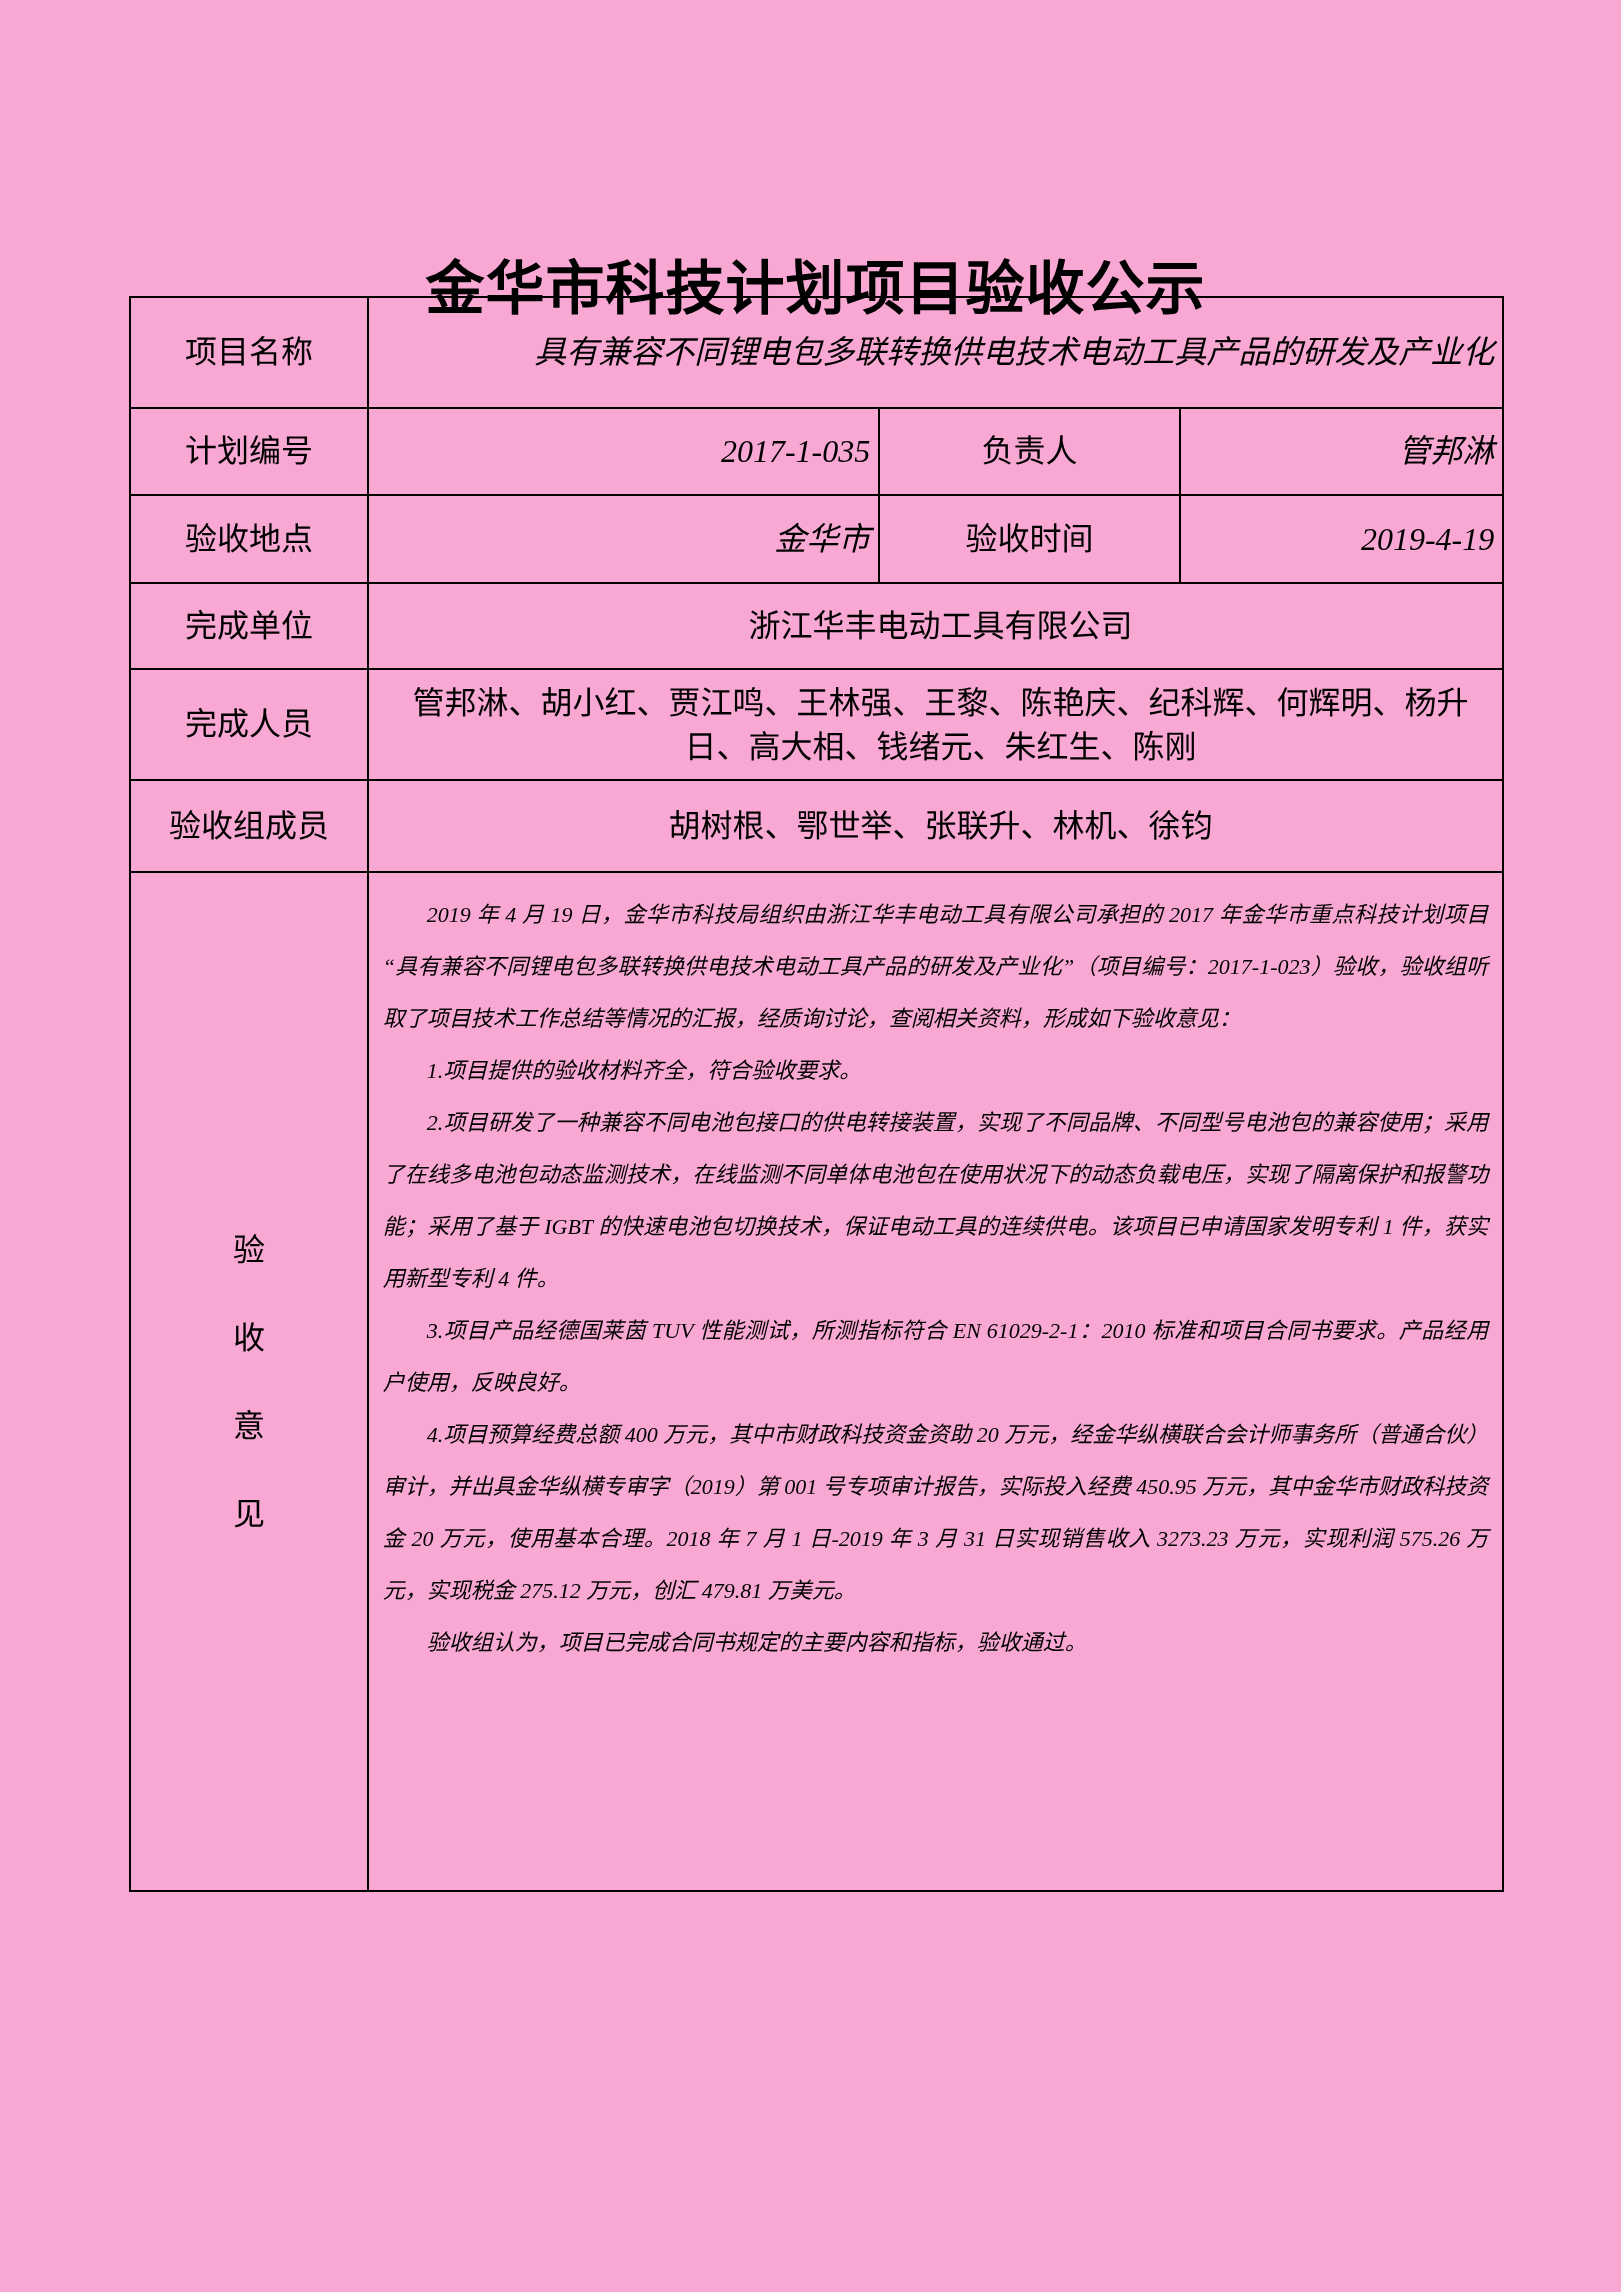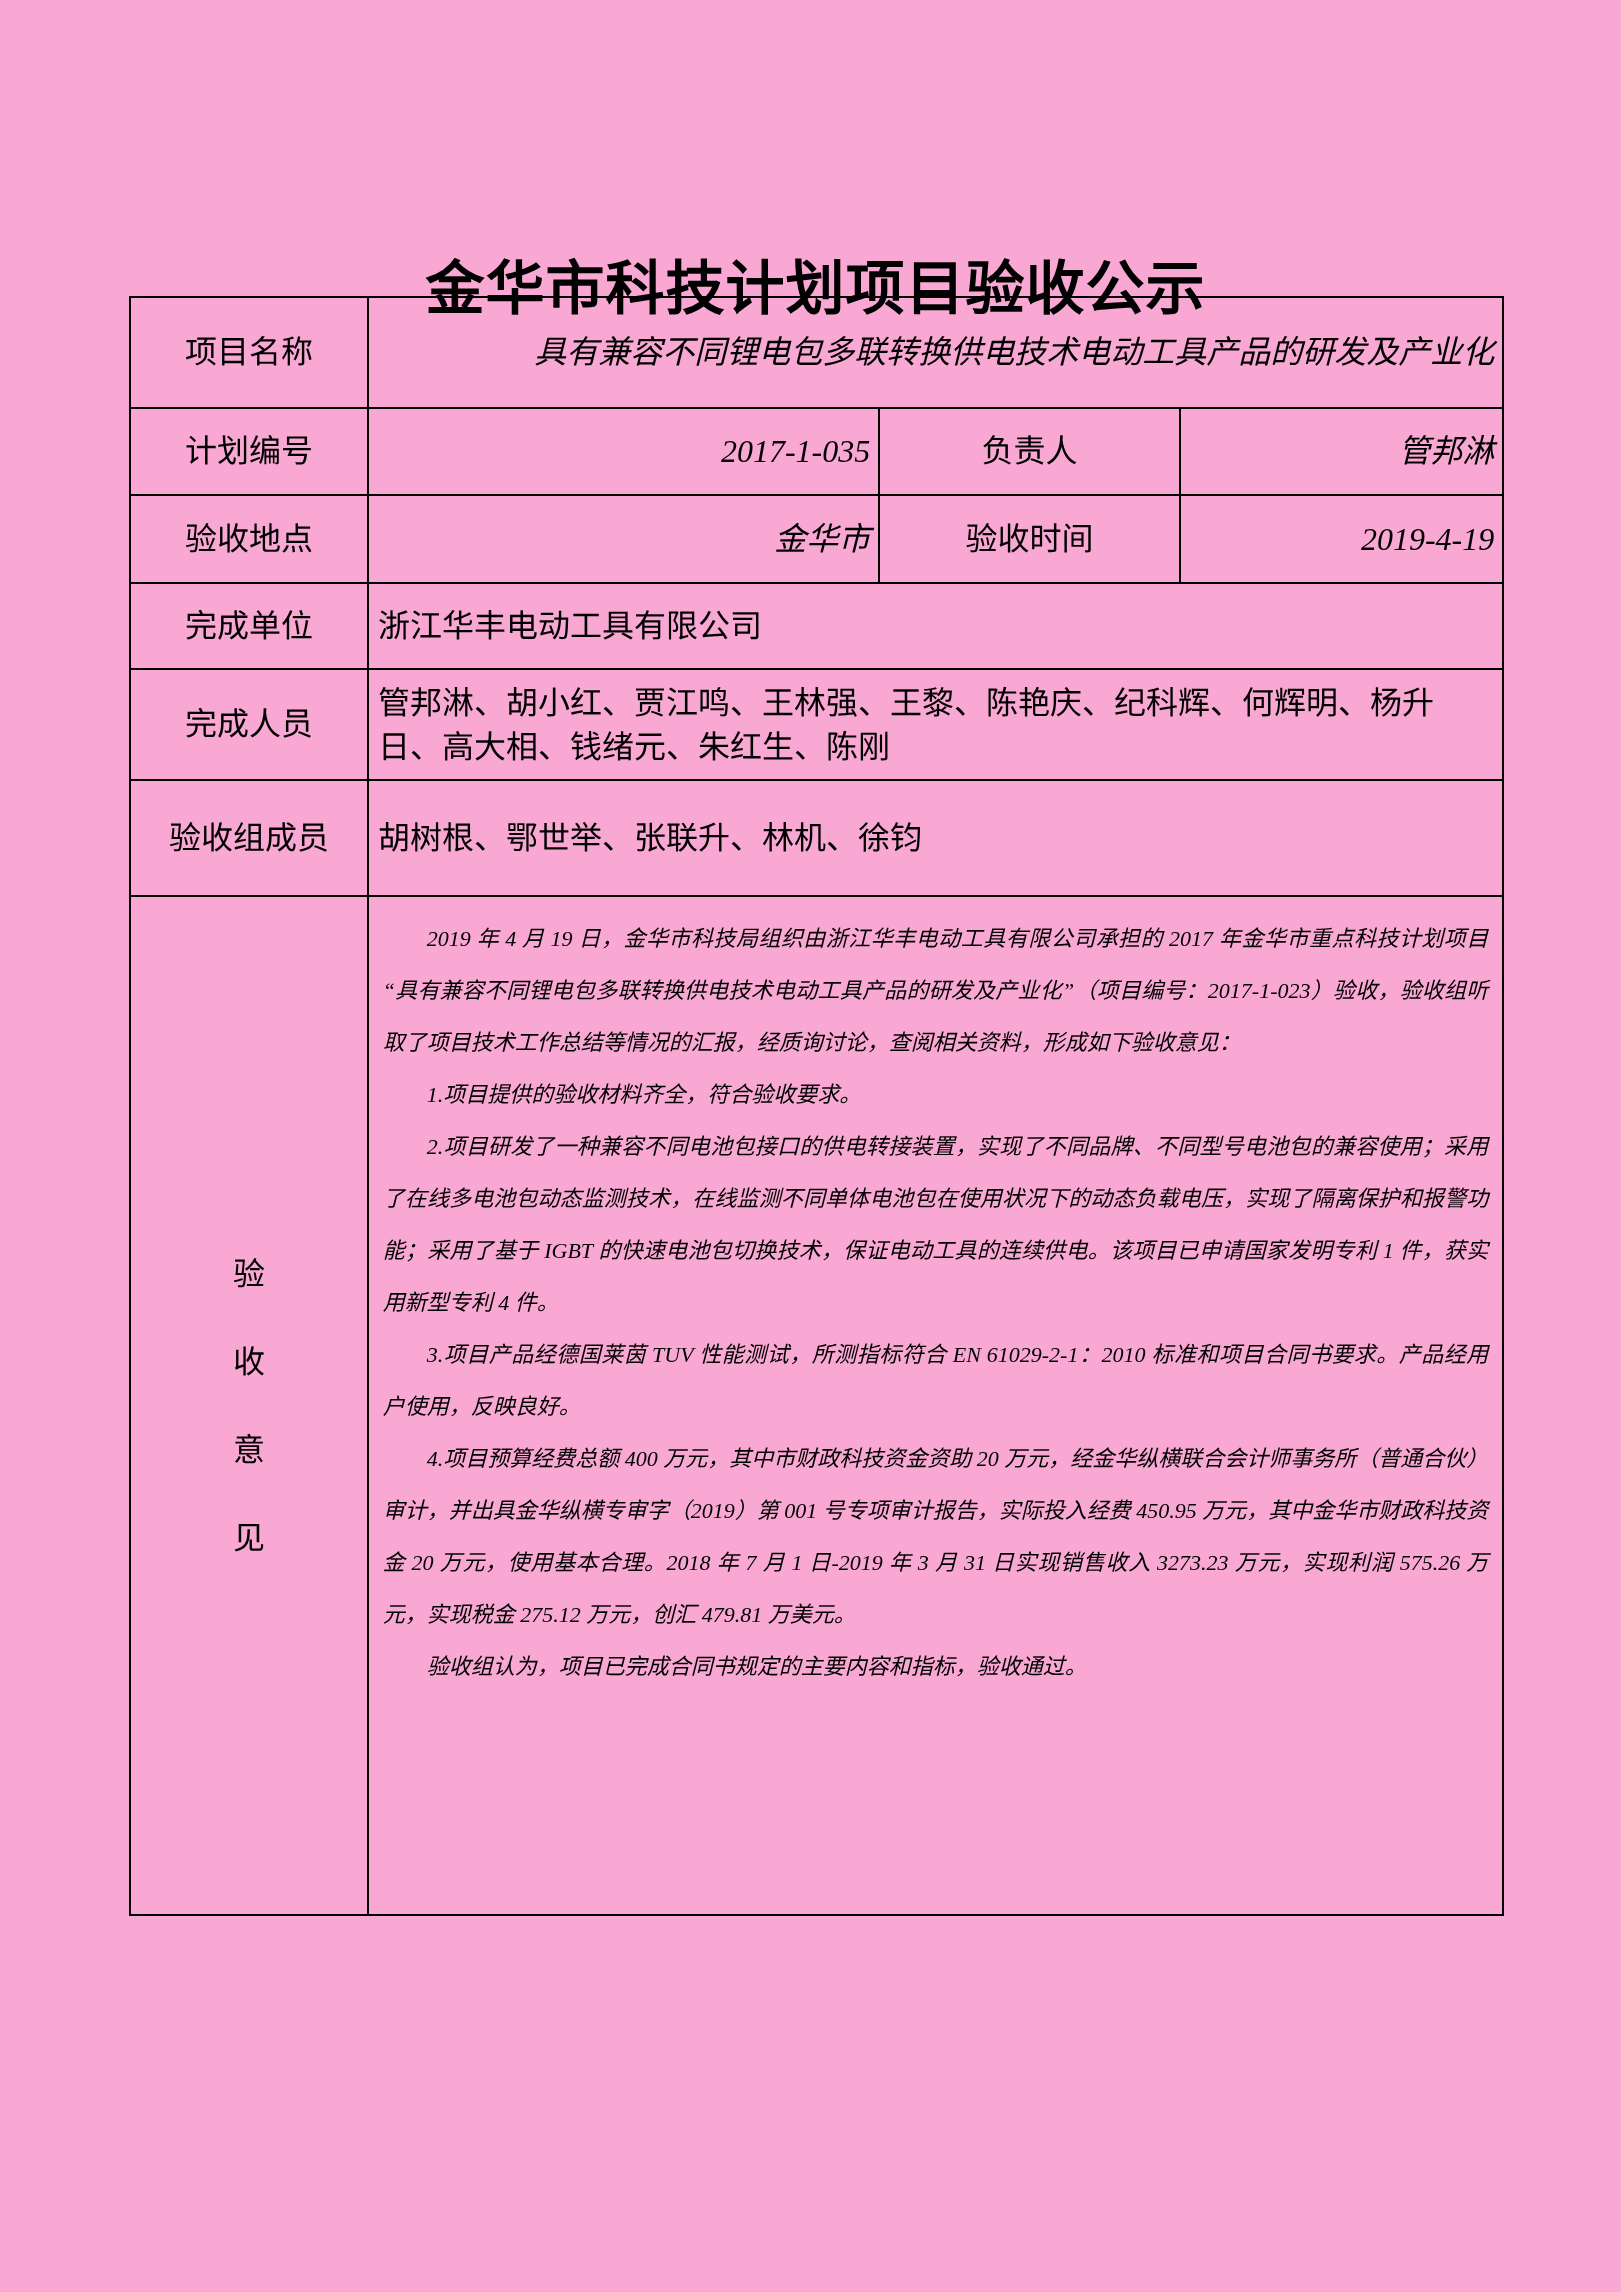--- a/index.html
+++ b/index.html
@@ -64,8 +64,8 @@
   td.label { text-align: center; }
   td.center { text-align: right; font-style: italic; }
   td.left {
-    text-align: left;
-    padding-left: 9px;
+    text-align: center;
+    padding-left: 22px;
     padding-right: 11.8px;
     margin-left: 9px;
   }

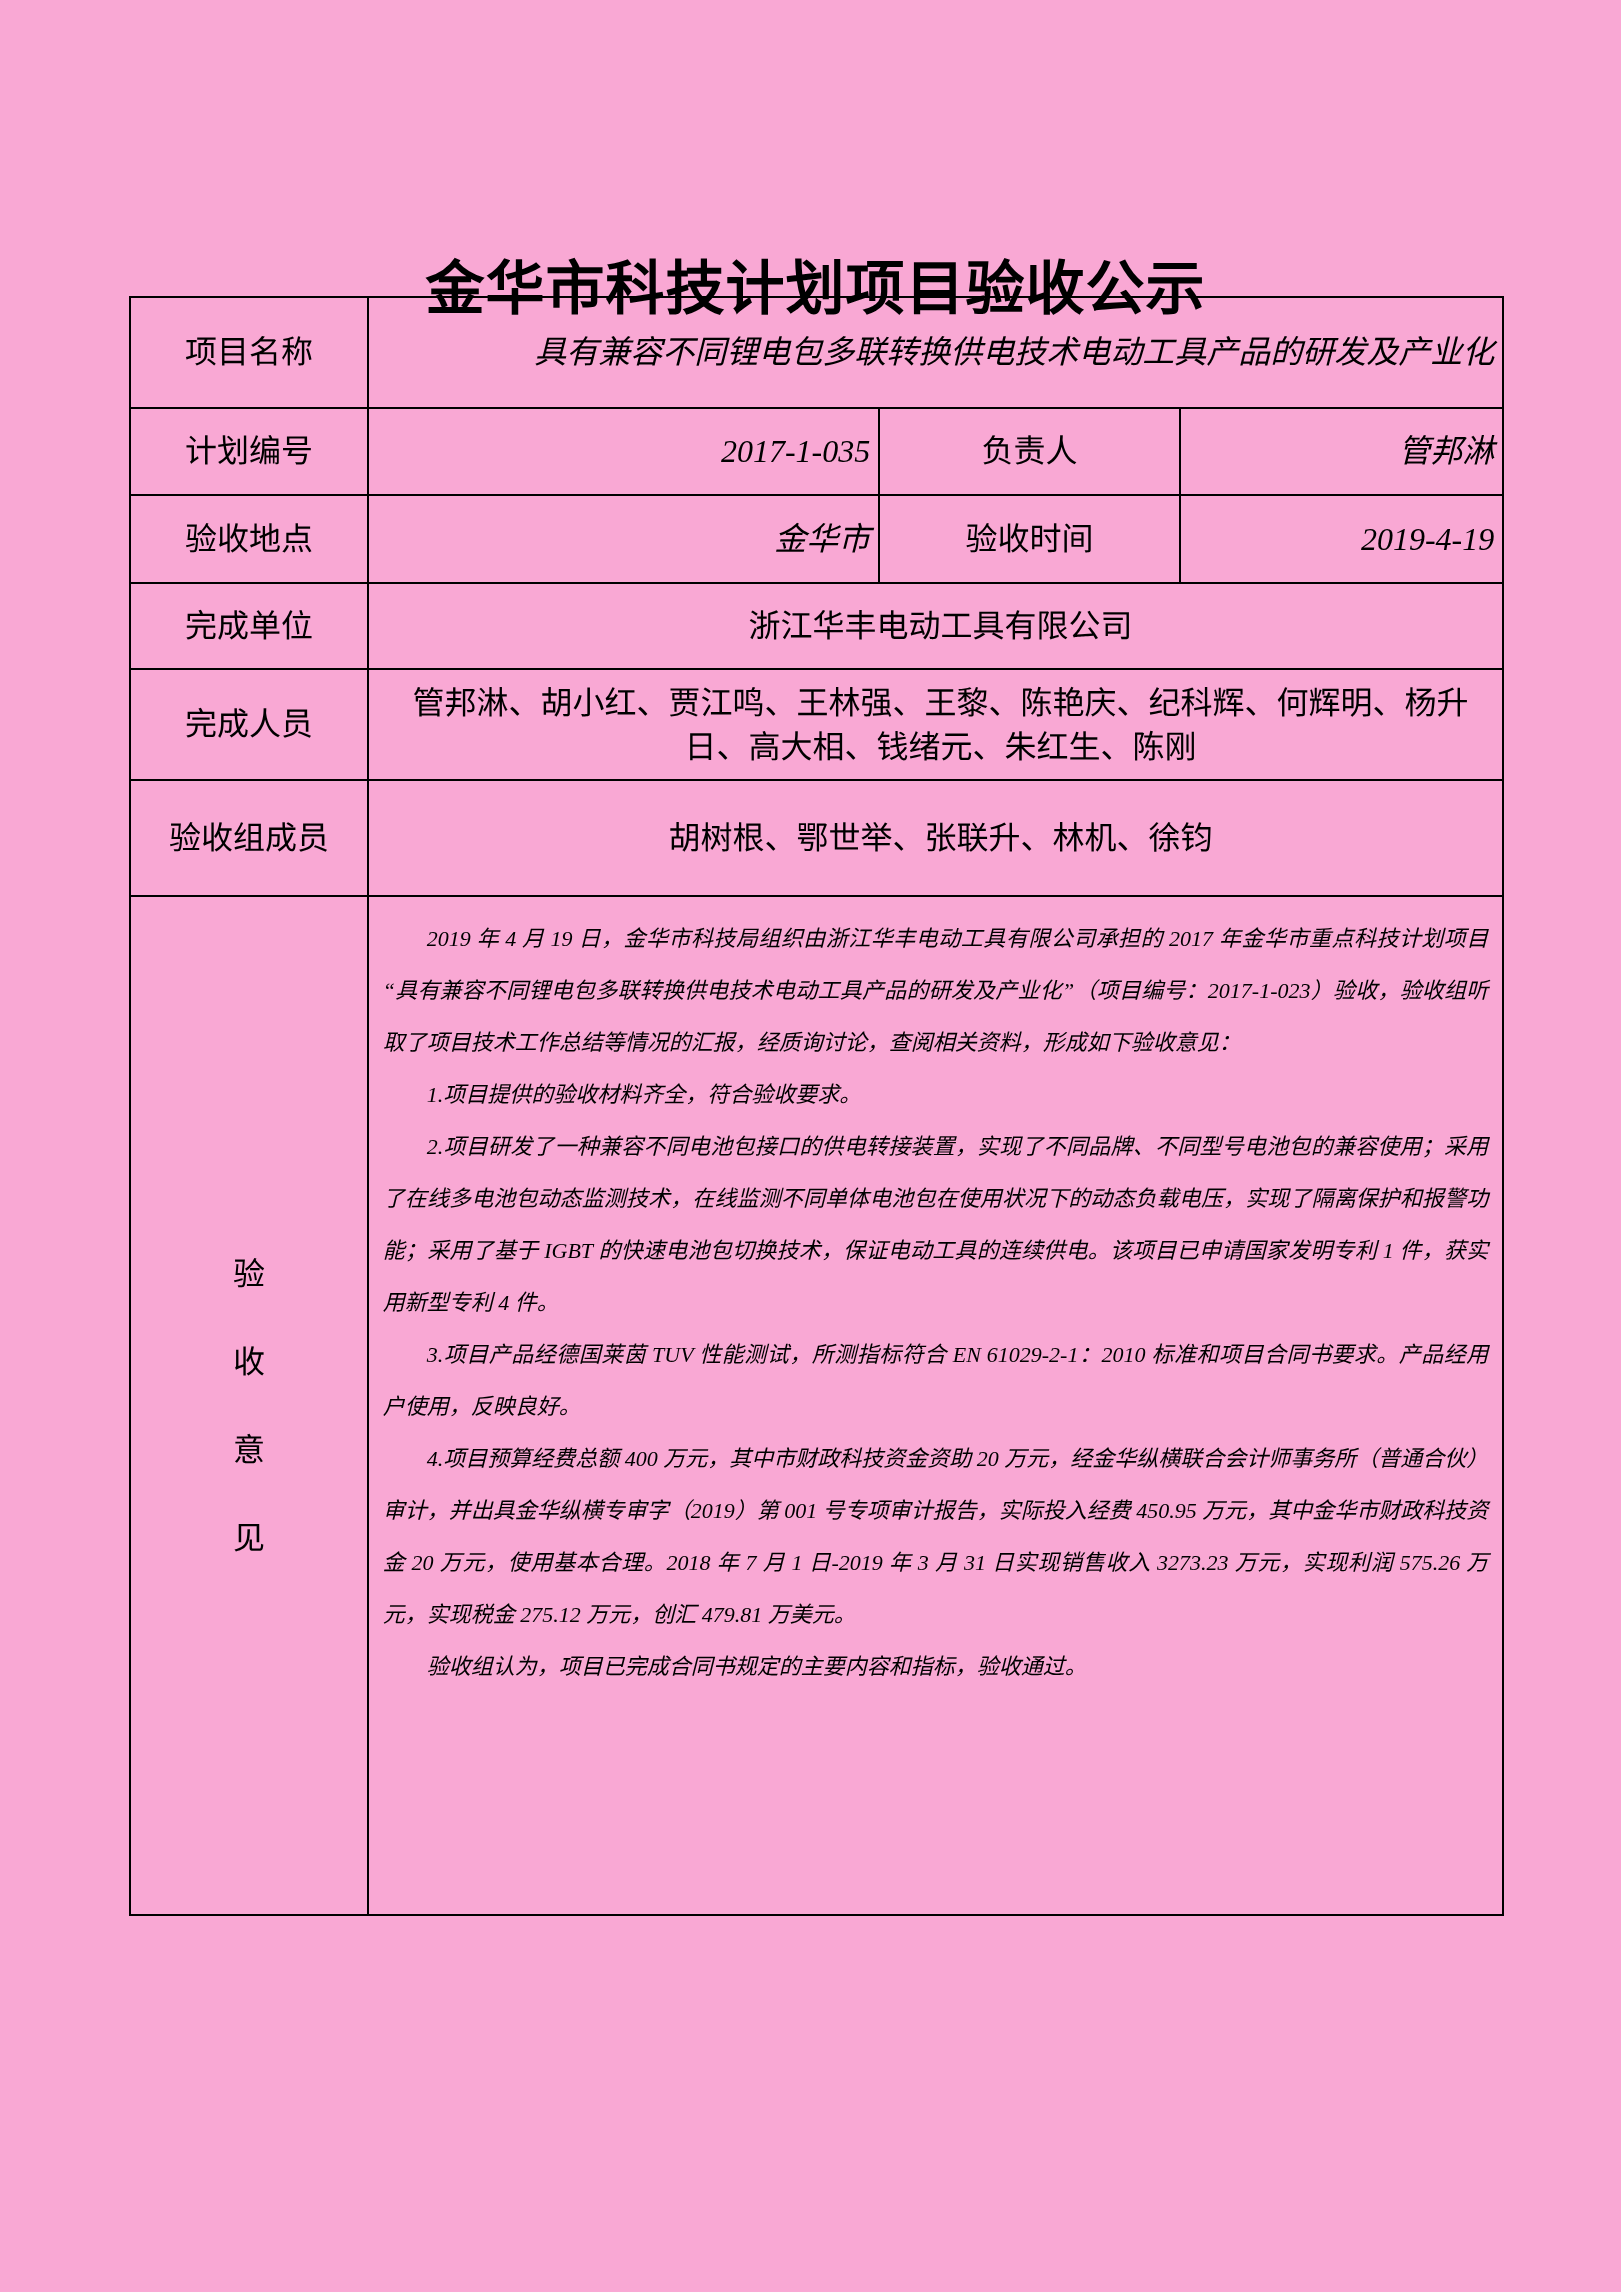--- a/index.html
+++ b/index.html
@@ -59,7 +59,7 @@
   tr.r4 { height: 98px; }
   tr.r5 { height: 86px; }
   tr.r6 { height: 111px; }
-  tr.r7 { height: 116px; border-radius: 8px; }
+  tr.r7 { height: 92px; border-radius: 8px; }
   tr.r8 { height: 1019px; }
   td.label { text-align: center; }
   td.center { text-align: right; font-style: italic; }

